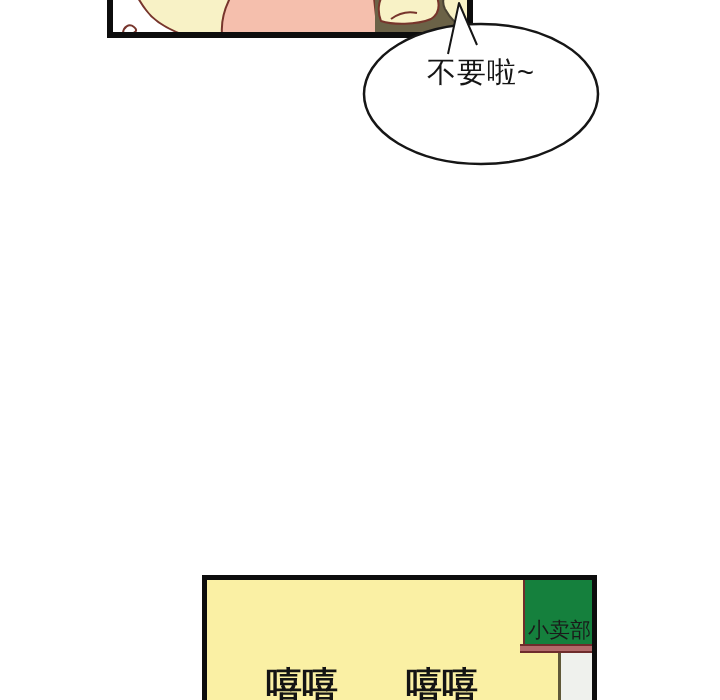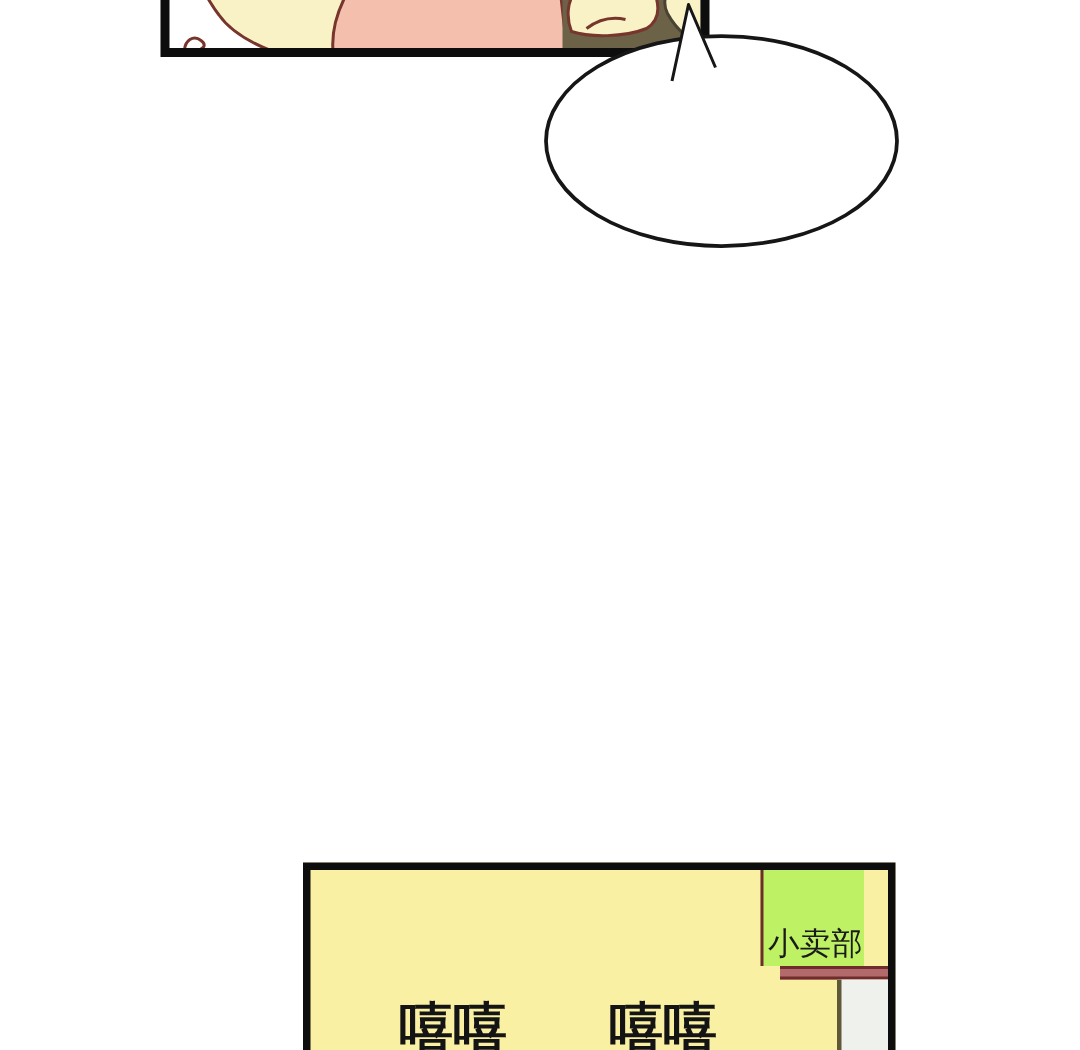--- a/index.html
+++ b/index.html
@@ -134,6 +134,7 @@
   </svg>
 
   <div class="bubble-text">
+    <div>不要啦~</div>
   </div>
 
   <div class="panel-bottom">

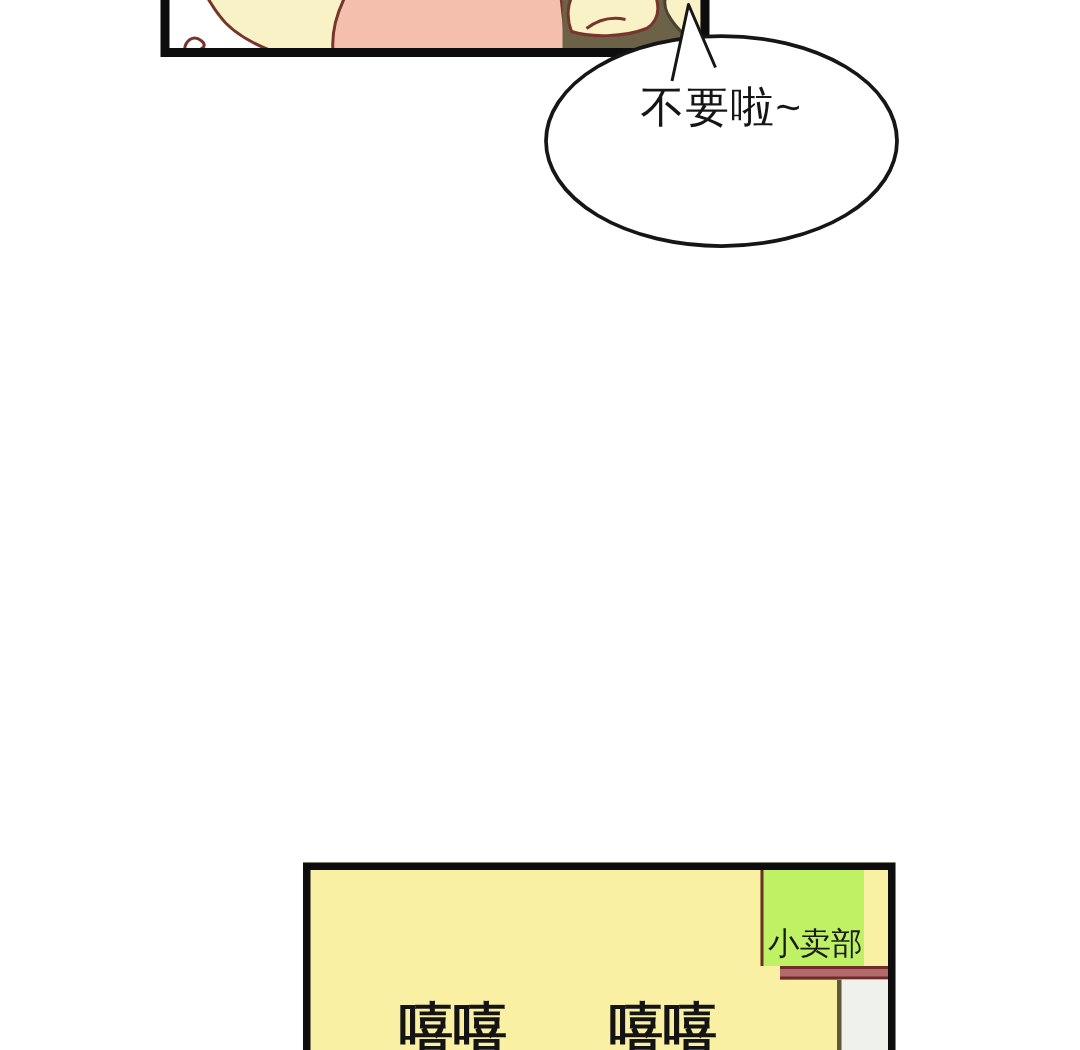--- a/index.html
+++ b/index.html
@@ -49,11 +49,11 @@
   }
   .shop-sign {
     position: absolute;
-    left: 300px;
+    left: 316px;
     top: 0;
     width: 69px;
     height: 64px;
-    background: #bef264;
+    background: #15803d;
     border-left: 2px solid #6E2C2C;
     box-sizing: border-box;
   }

